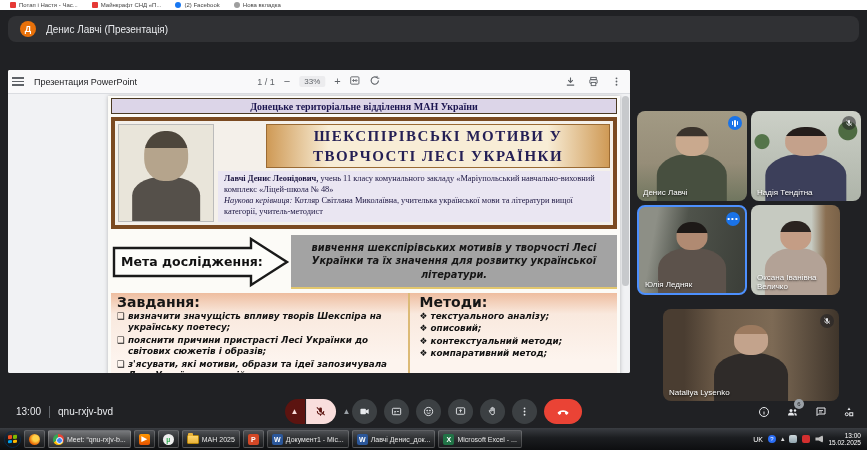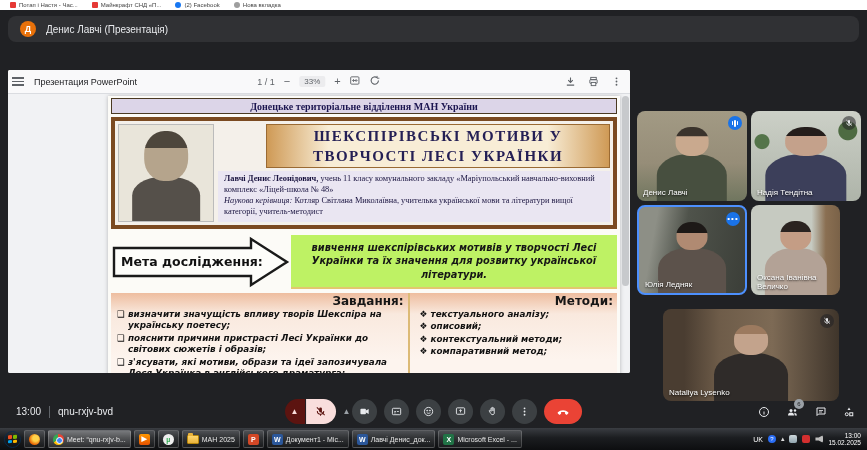--- a/index.html
+++ b/index.html
@@ -80,7 +80,7 @@
   .arrowwrap svg { display:block; }
   .metalabel { position:absolute; left:10px; top:19px; font-family:"DejaVu Sans",sans-serif;
                font-weight:bold; font-size:12.5px; color:#111; }
-  .metabox { flex:1; background:#bef264; border-bottom:2px solid #e2c76e;
+  .metabox { flex:1; background:#a3a3a3; border-bottom:2px solid #e2c76e;
              display:flex; align-items:center; justify-content:center;
              font-family:"DejaVu Sans",sans-serif; font-weight:bold; font-style:italic;
              font-size:9.8px; color:#161616; text-align:center; line-height:1.35; padding:0 6px; }

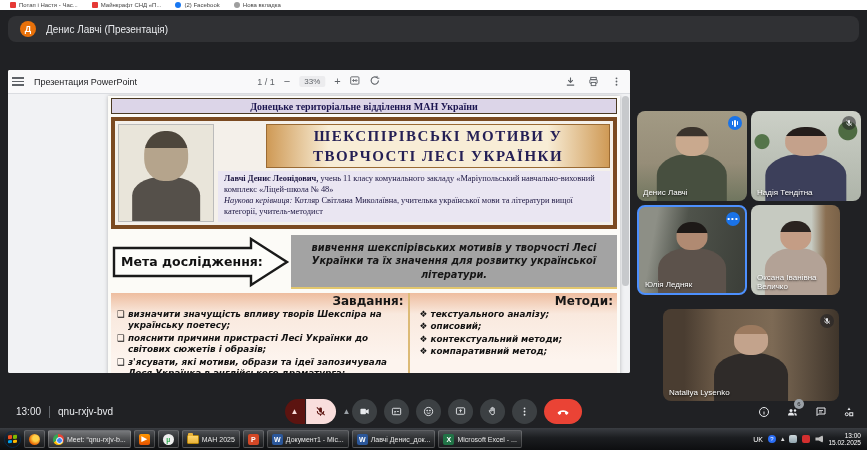--- a/index.html
+++ b/index.html
@@ -90,7 +90,7 @@
               min-height:95px; font-family:"DejaVu Sans",sans-serif; }
   .taskcol { width:59%; border-right:2px solid #dcba76; padding:1px 4px 0 6px; }
   .methcol { width:41%; padding:1px 4px 0 10px; }
-  .colhead { text-align:right; font-weight:bold; font-size:12px; color:#161616; }
+  .colhead { text-align:left; font-weight:bold; font-size:14px; color:#161616; }
   .blist { list-style:none; font-size:8.8px; font-weight:bold; font-style:italic;
            color:#111; line-height:1.3; }
   .blist li { position:relative; padding-left:11px; margin-top:1px; }

